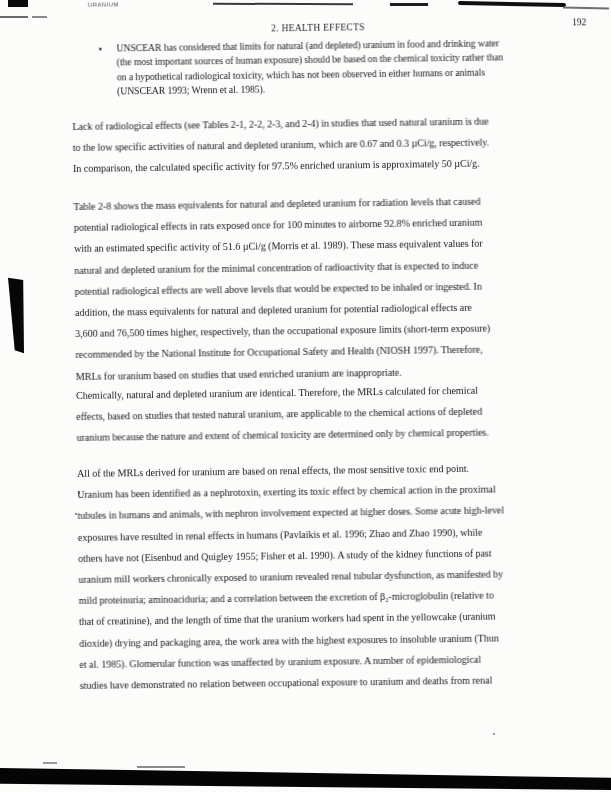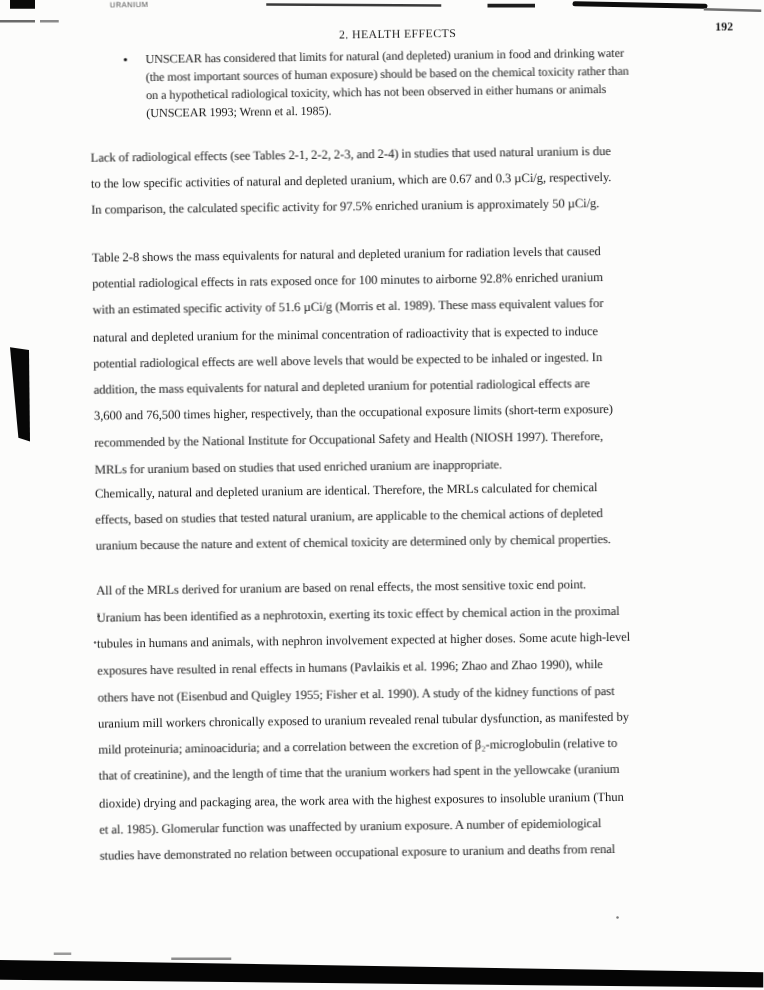--- a/index.html
+++ b/index.html
@@ -32,7 +32,7 @@
   }
   .page-number {
     position: absolute; left: 577px; top: 21px;
-    font-size: 9.5px; font-weight: 700; color: #161616;
+    font-size: 9.5px; font-weight: 400; color: #161616;
   }
   .bullet-marker {
     position: absolute; left: 103px; top: 40px;

